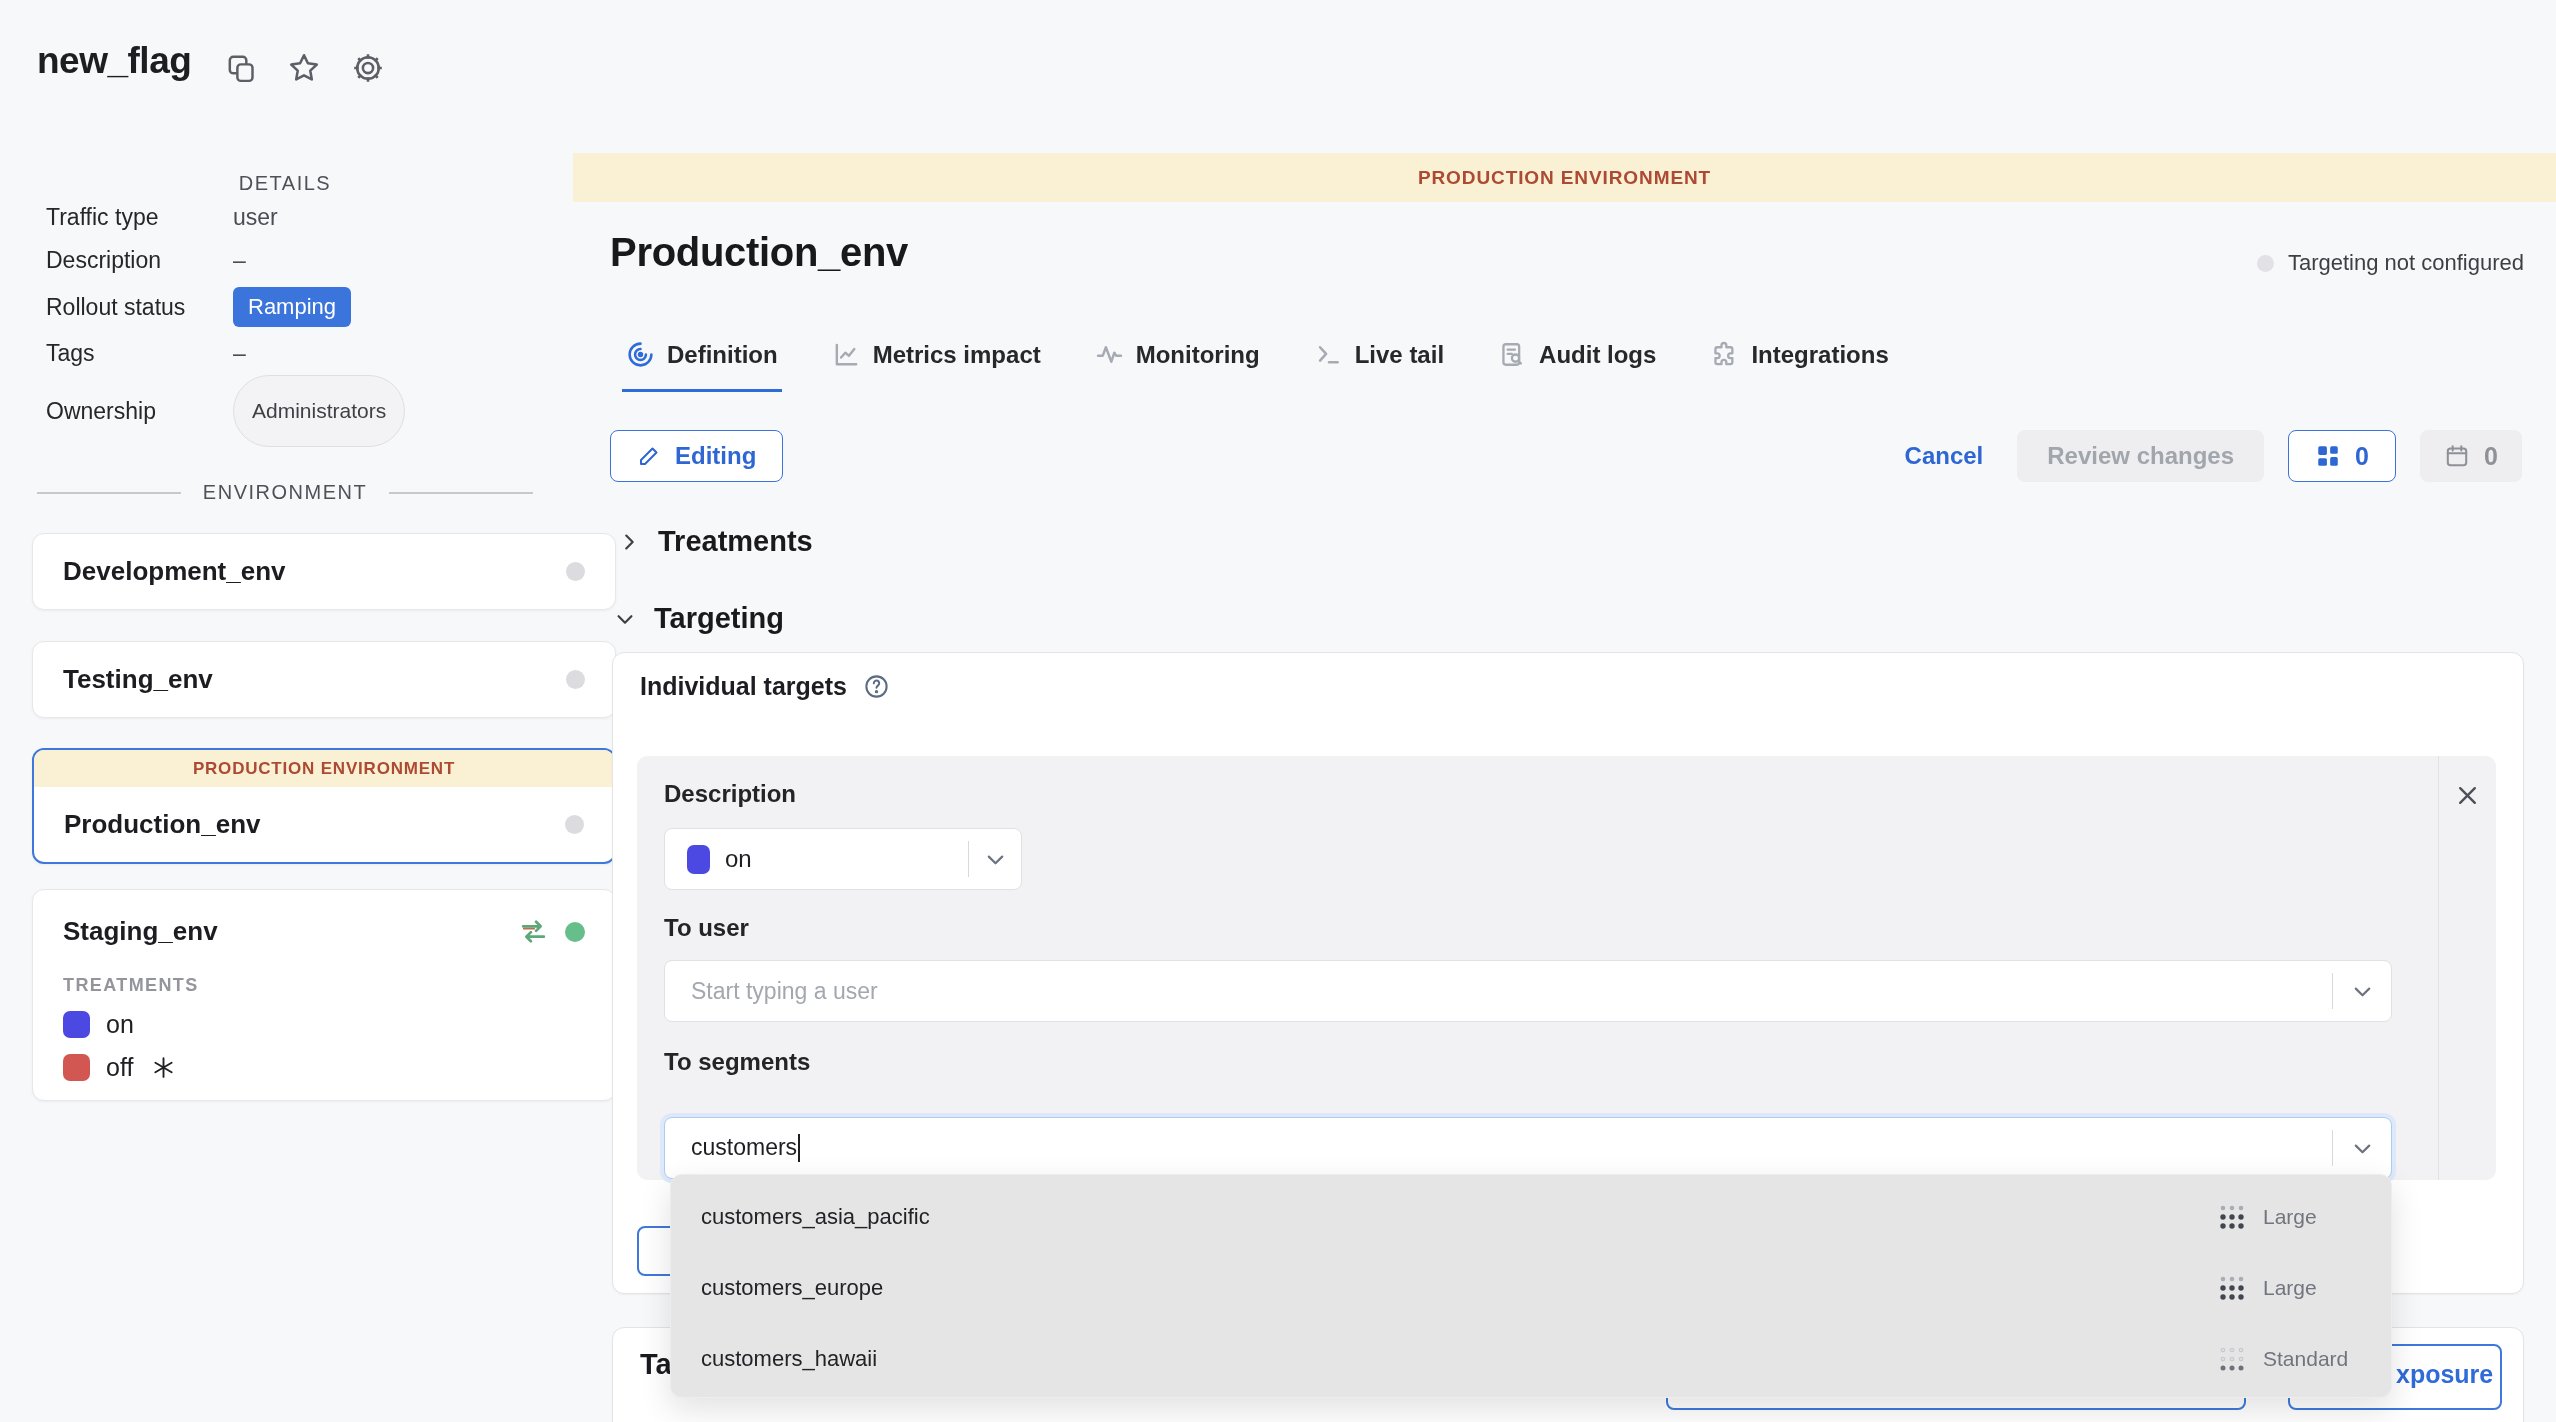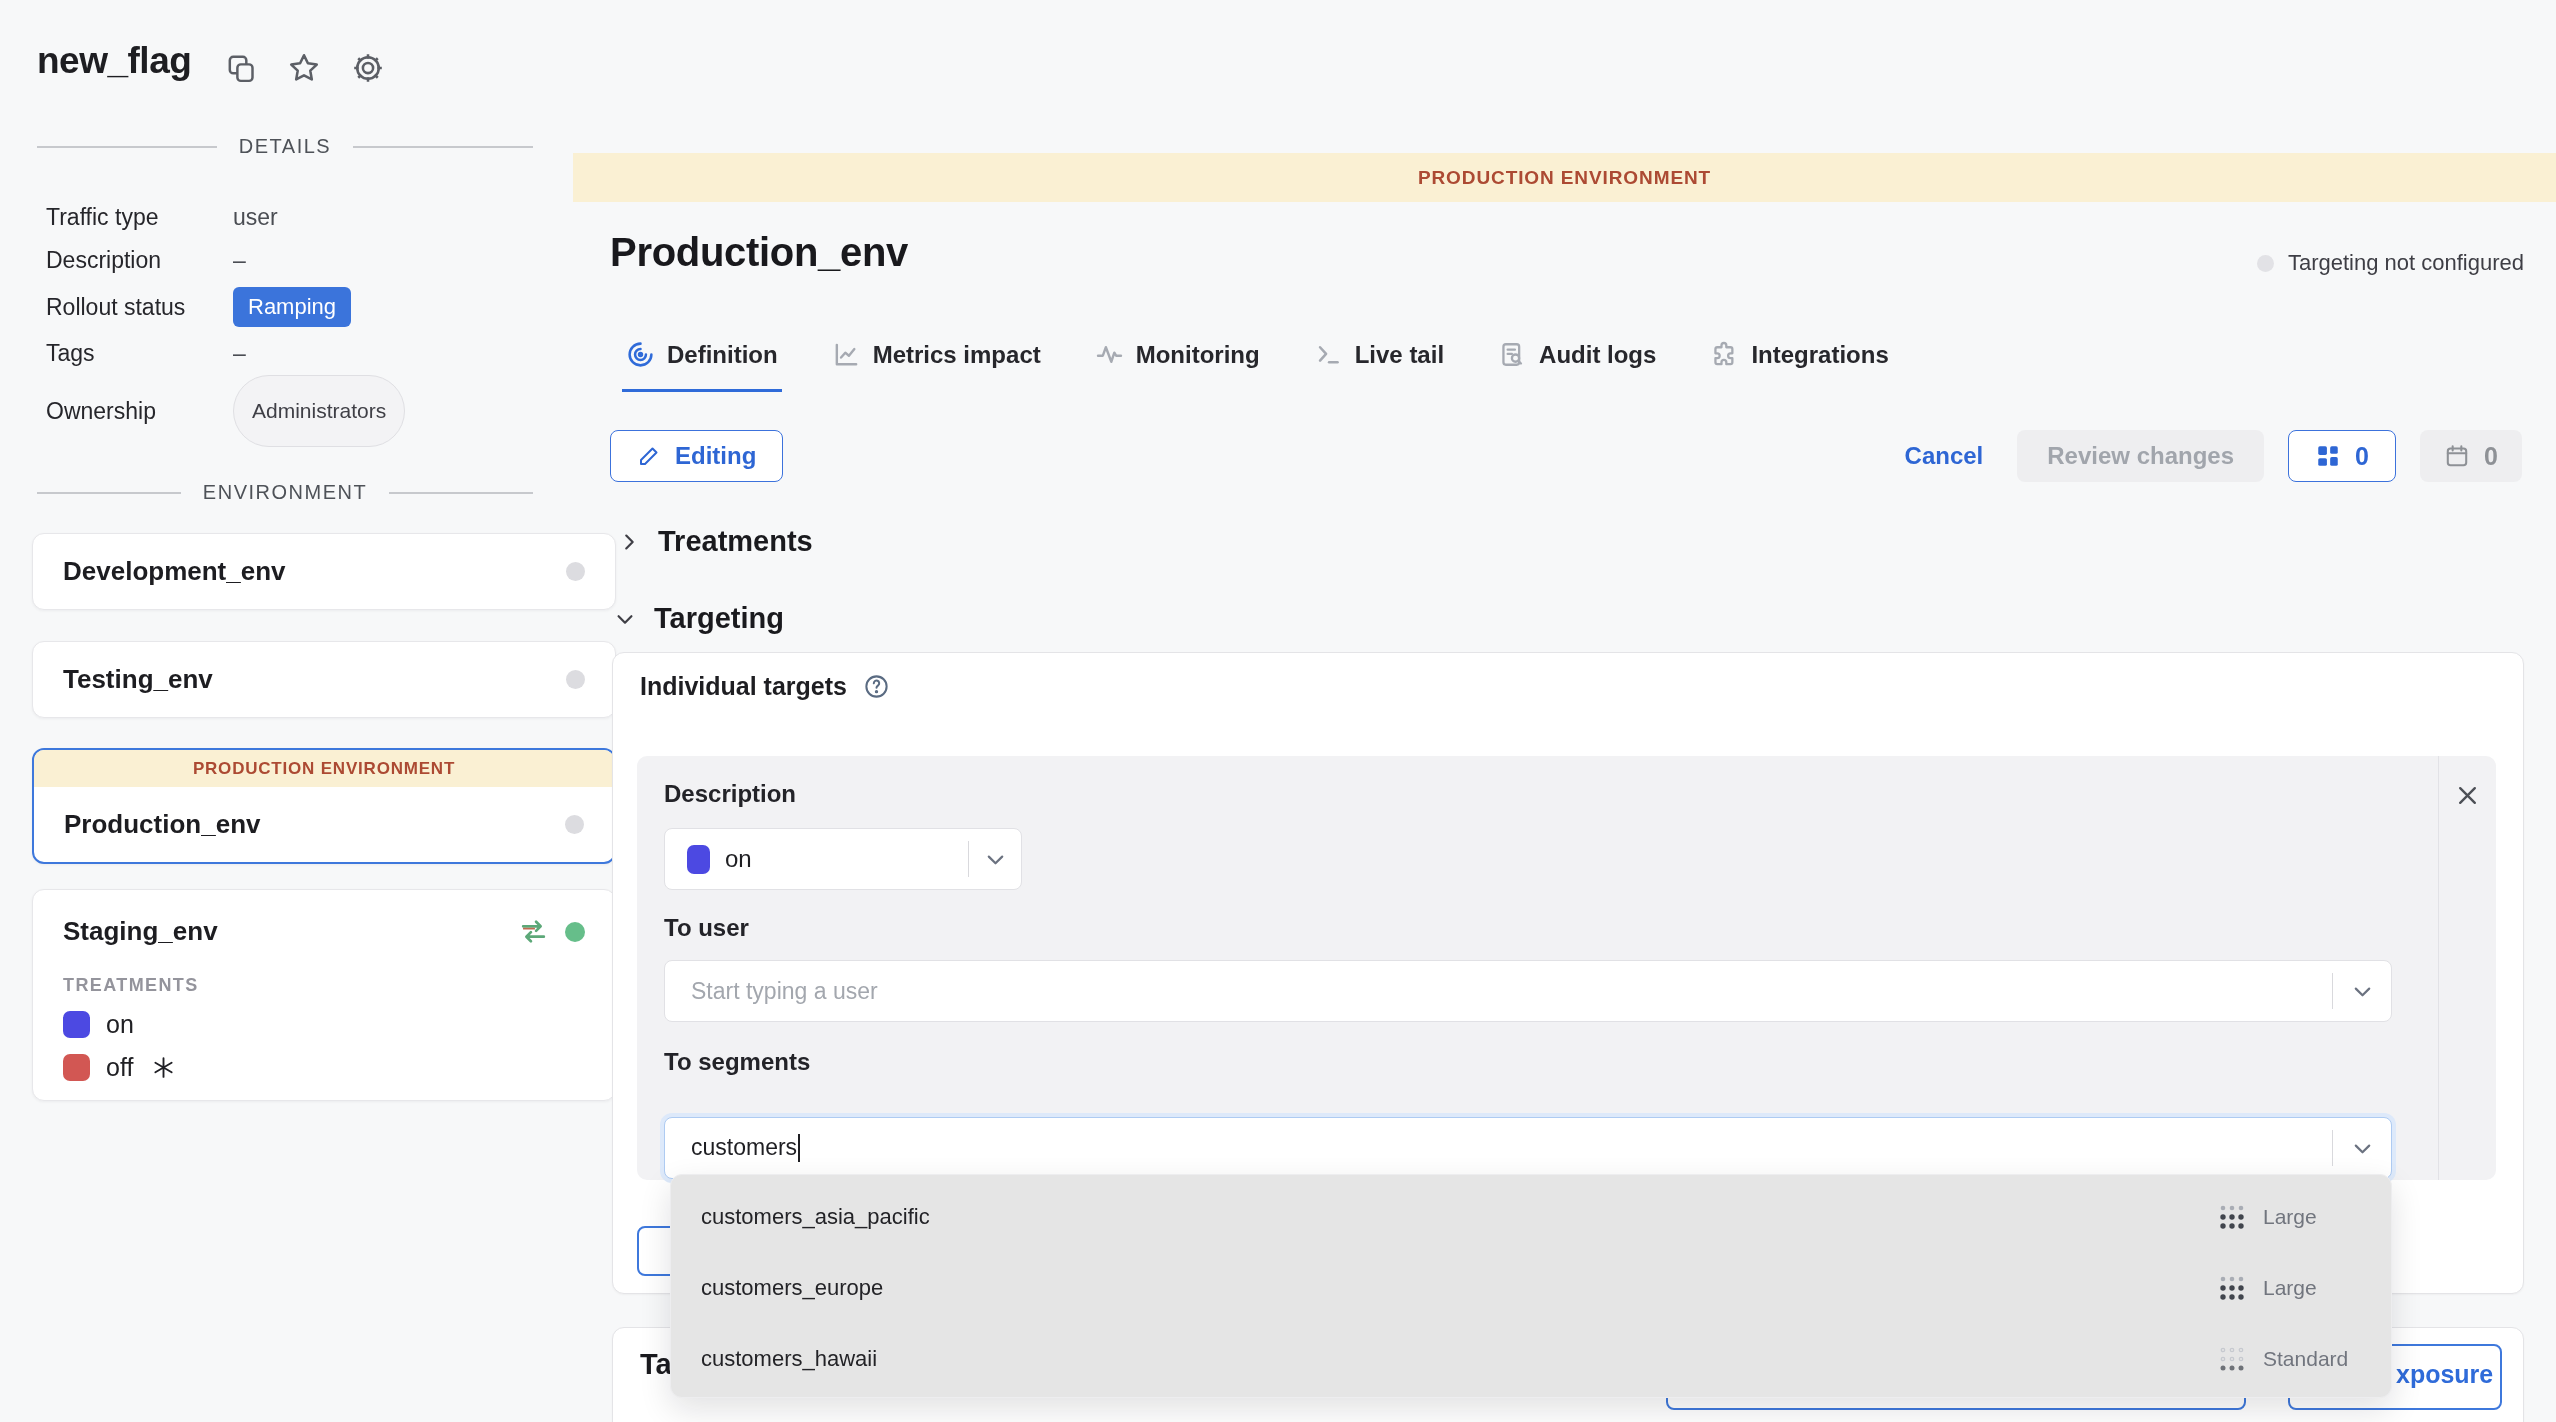--- a/index.html
+++ b/index.html
@@ -149,7 +149,7 @@
   </button>
 </div>
 
-<div class="abs side-sec-head" style="top:135px;">
+<div class="abs side-sec-head" style="top:148px;flex-direction:column;">
   <span class="rule"></span>
   <span class="lbl">DETAILS</span>
   <span class="rule"></span>

